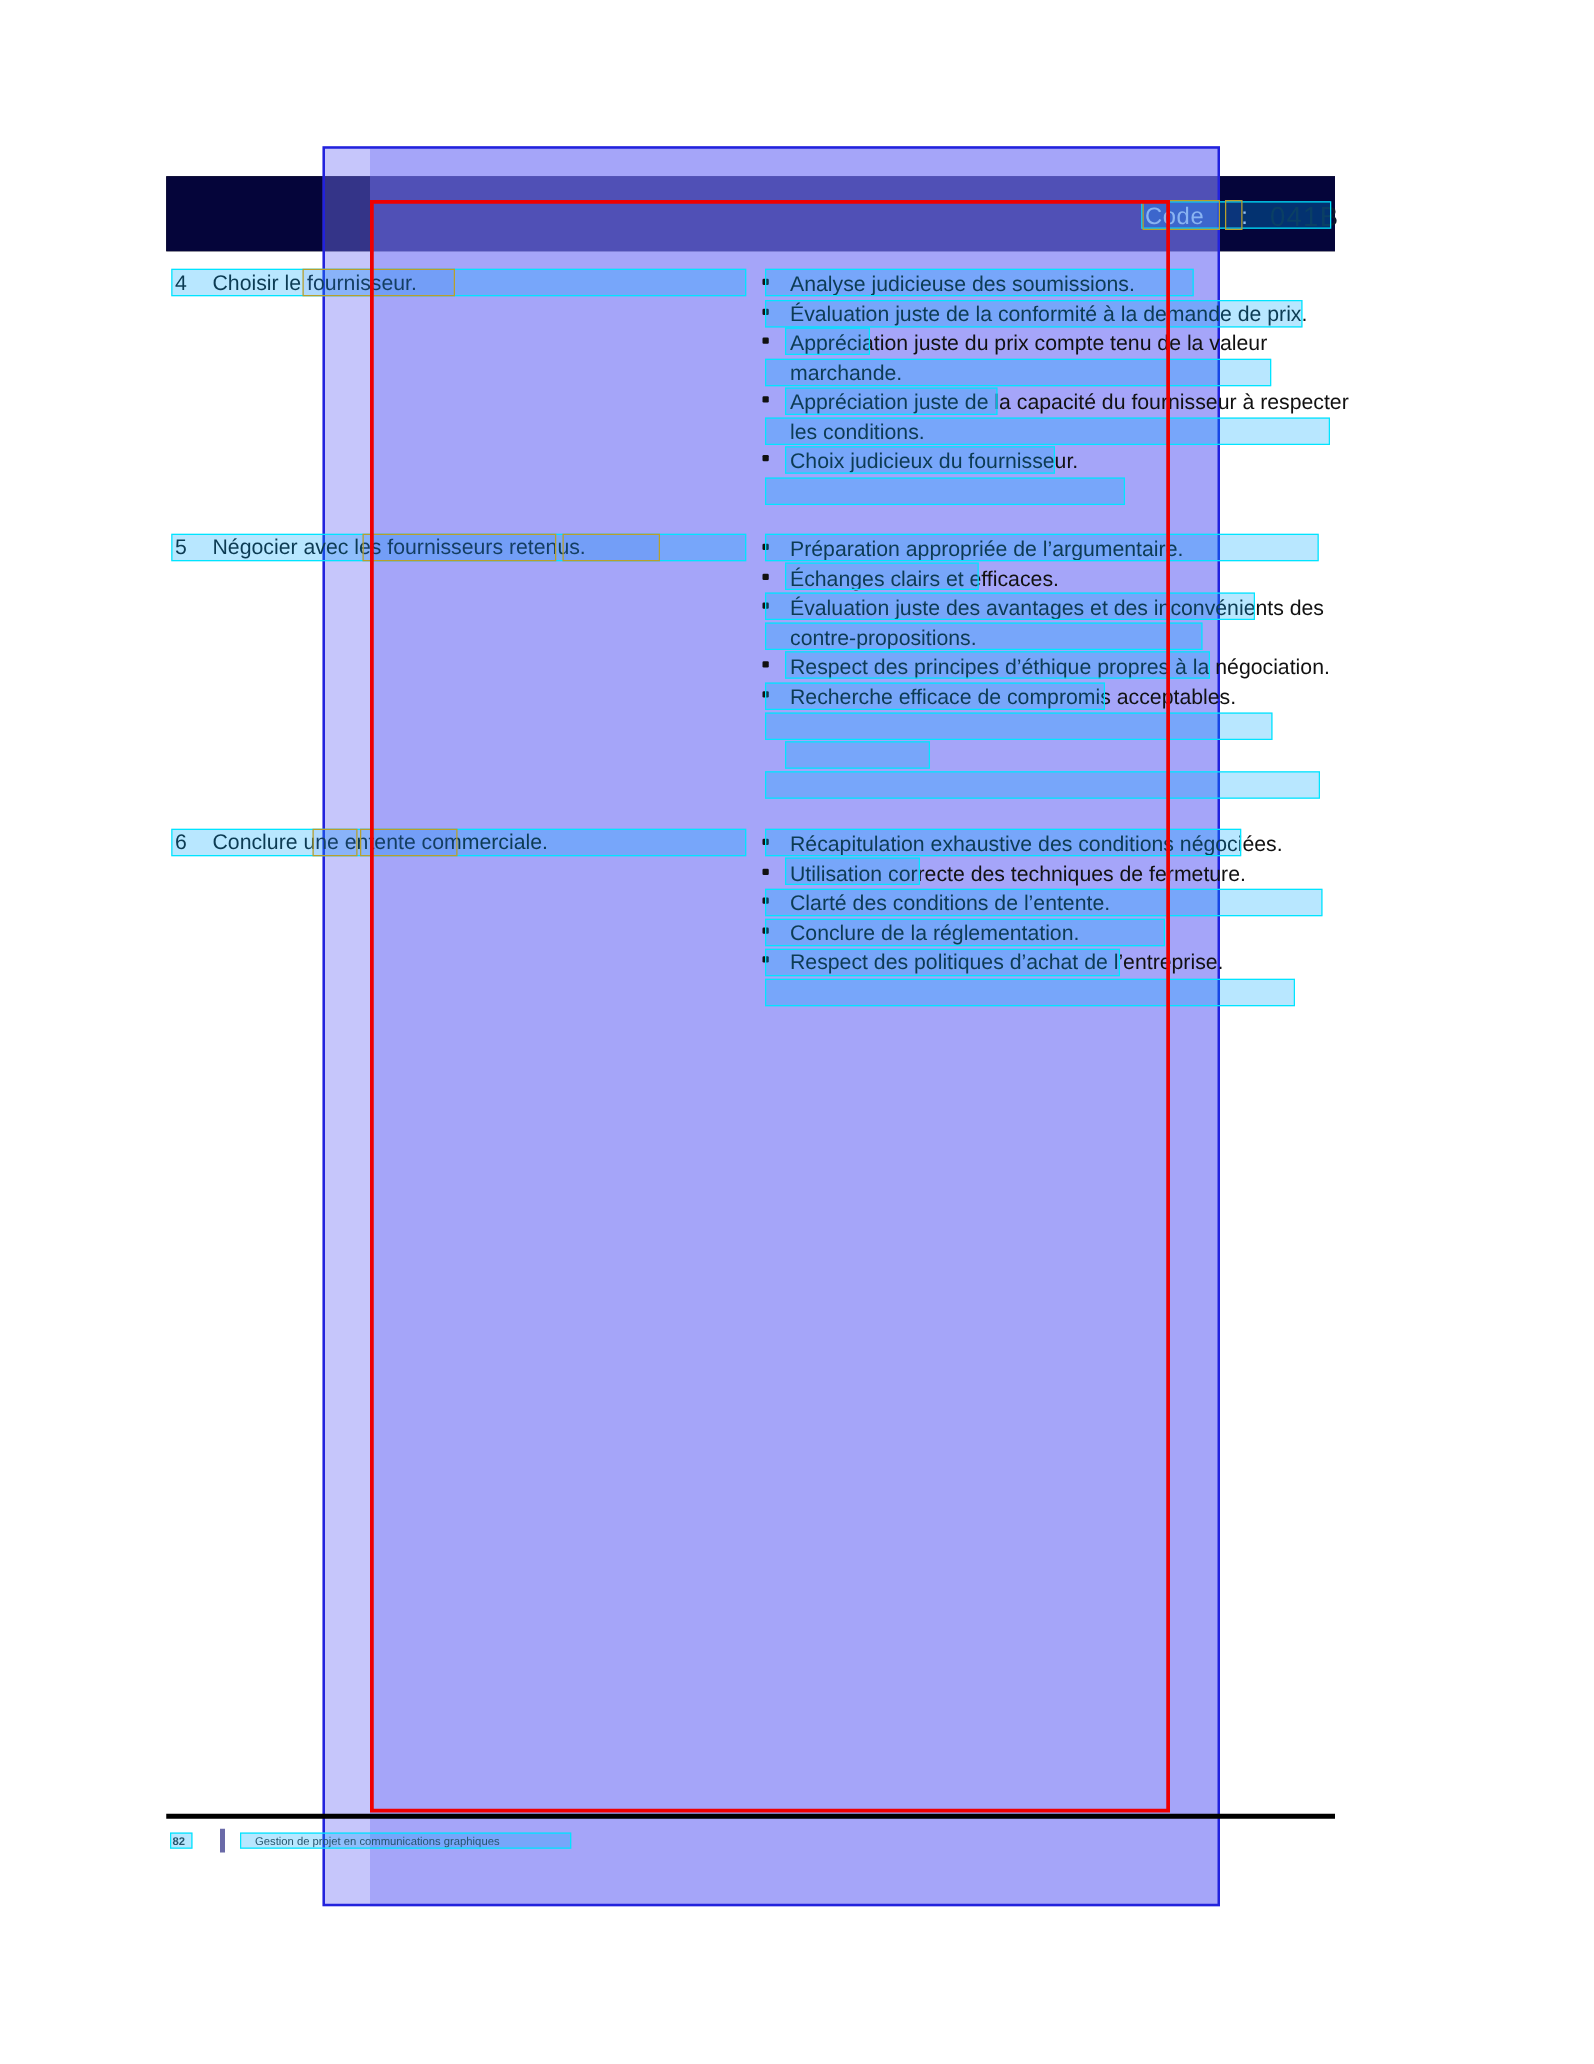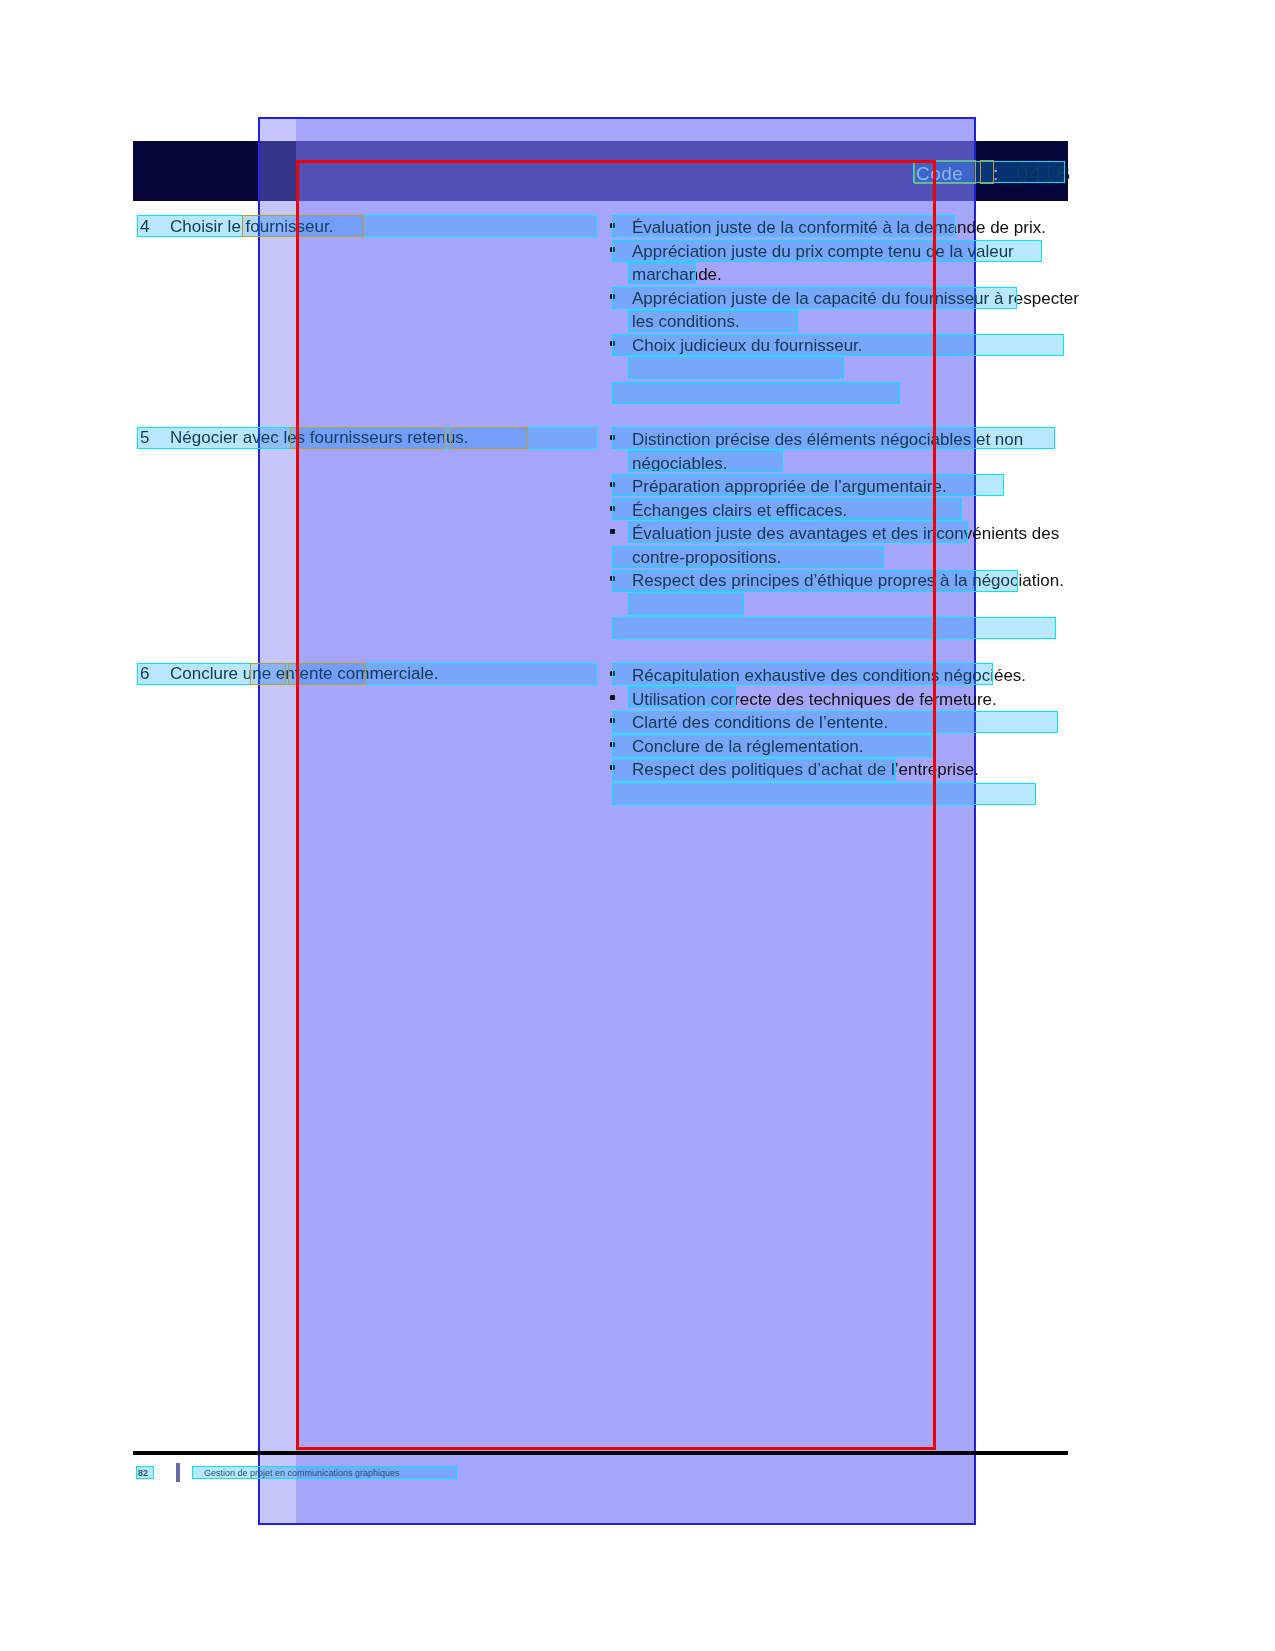--- a/index.html
+++ b/index.html
@@ -67,6 +67,10 @@
     <div class="ocr-word" style="left:242px;top:215px;width:122px;height:22px;"></div>
 
     <div class="right-list" style="top:216px;">
+      <div class="bullet-row">
+        <span class="bullet-dot"></span>
+        <span class="bullet-text">Analyse judicieuse des soumissions.</span>
+      </div>
       <div class="bullet-row">
         <span class="bullet-dot"></span>
         <span class="bullet-text">Évaluation juste de la conformité à la demande de prix.</span>

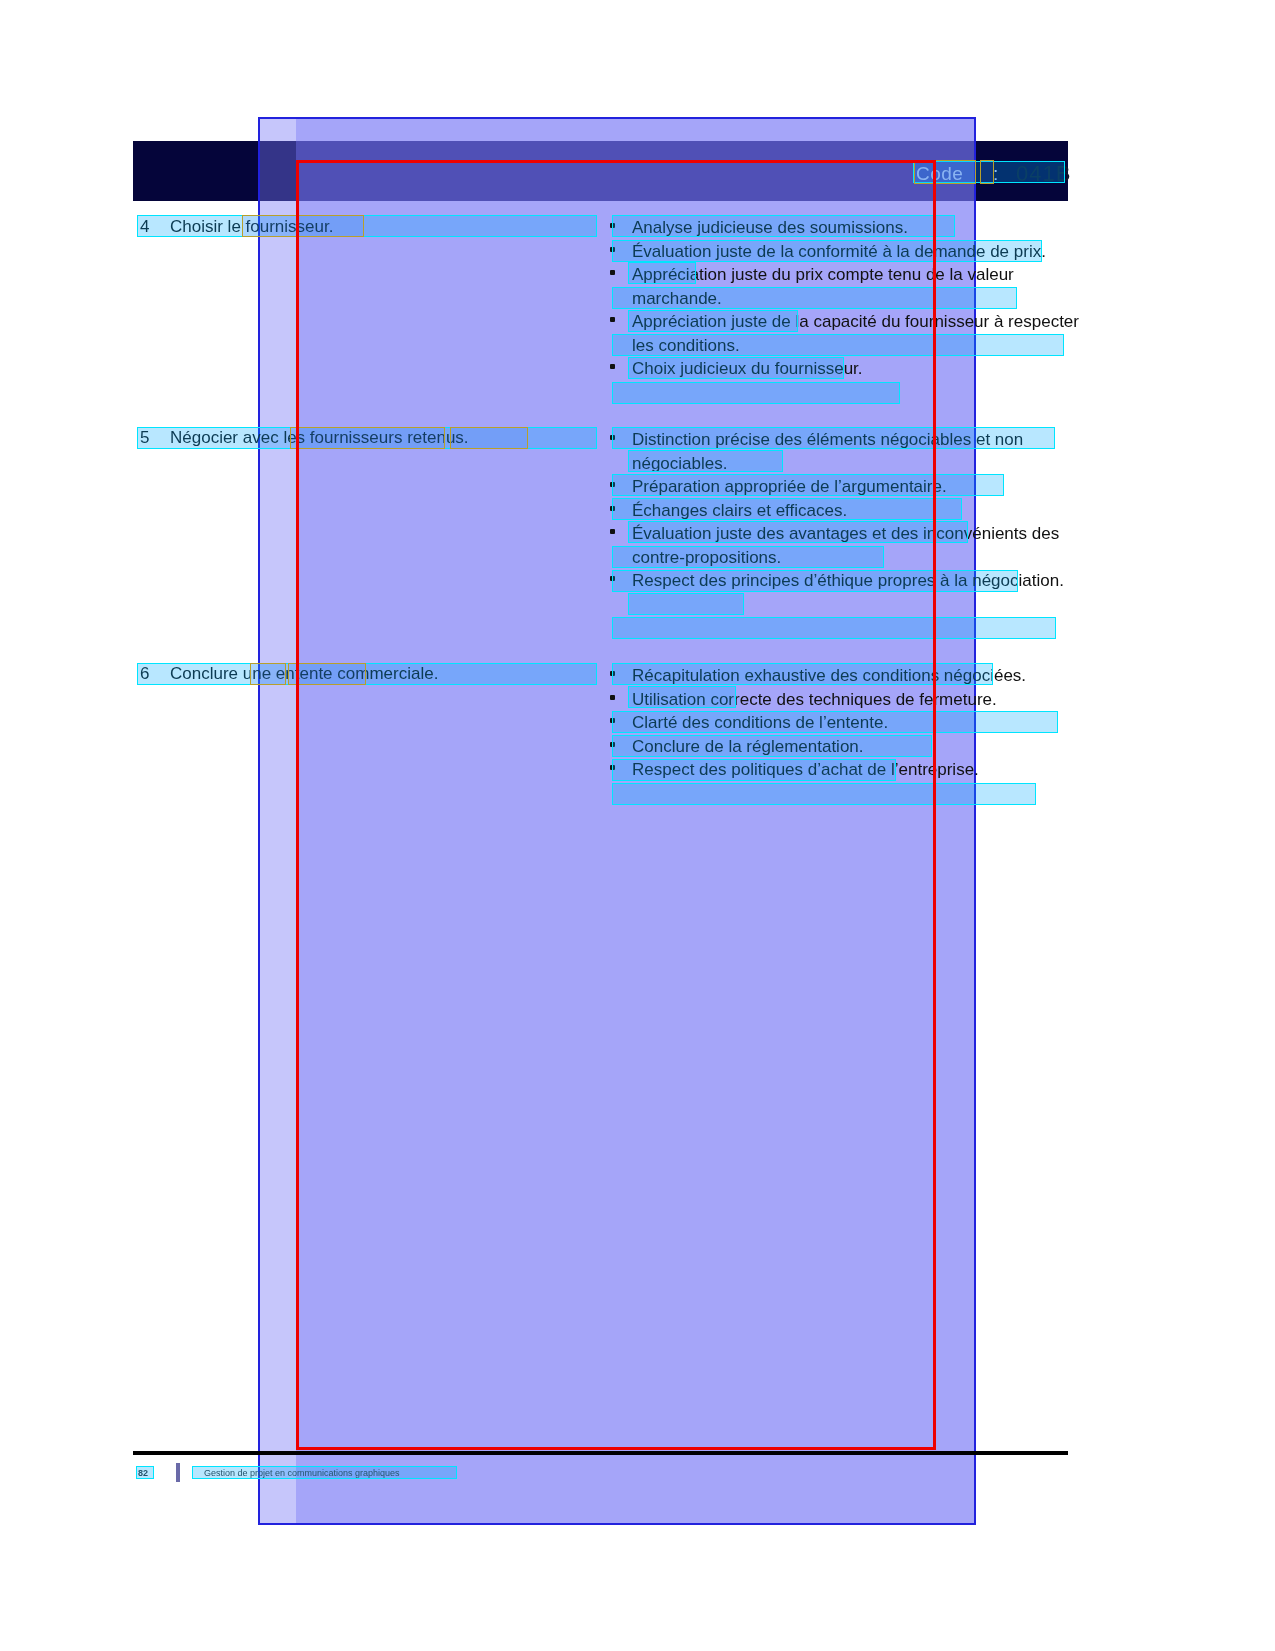--- a/index.html
+++ b/index.html
@@ -109,10 +109,6 @@
     <div class="right-list" style="top:428px;">
       <div class="bullet-row">
         <span class="bullet-dot"></span>
-        <span class="bullet-text">Distinction précise des éléments négociables et non négociables.</span>
-      </div>
-      <div class="bullet-row">
-        <span class="bullet-dot"></span>
         <span class="bullet-text">Préparation appropriée de l’argumentaire.</span>
       </div>
       <div class="bullet-row">

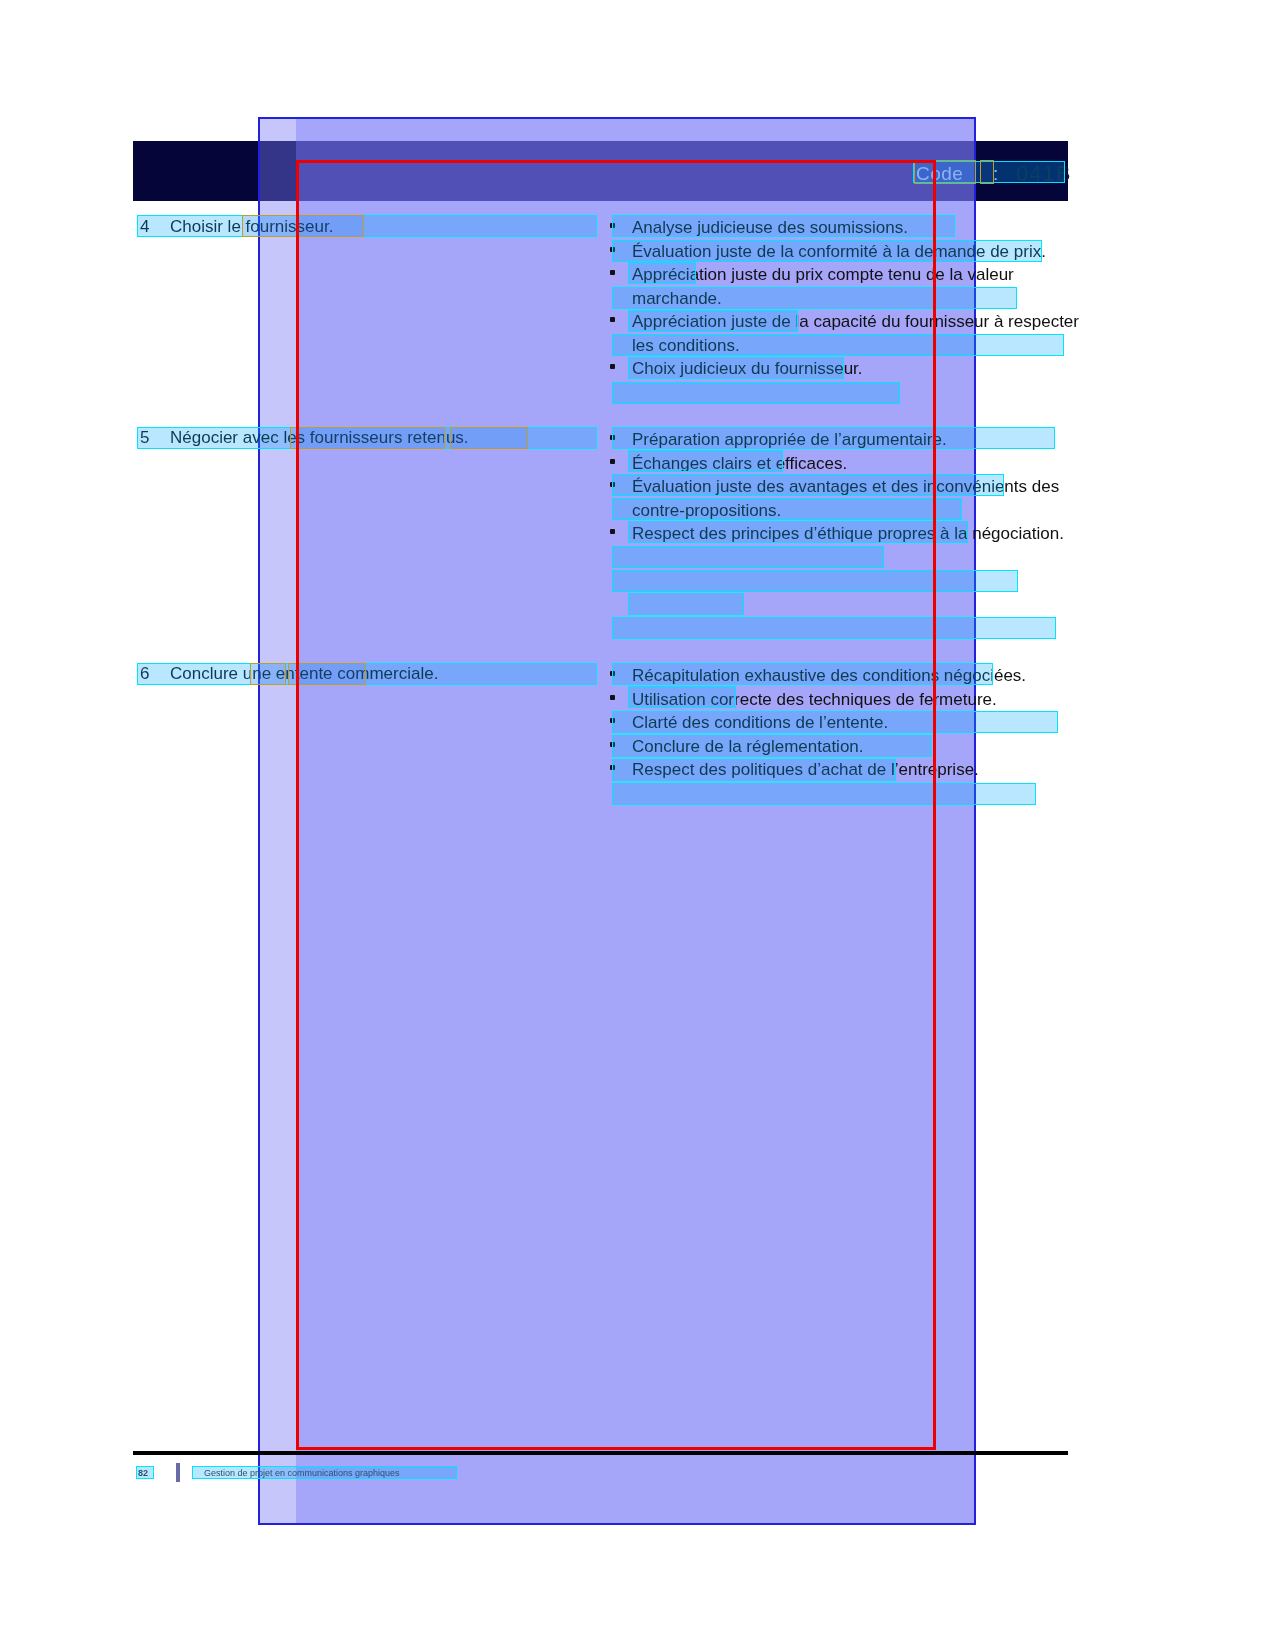--- a/index.html
+++ b/index.html
@@ -123,6 +123,10 @@
         <span class="bullet-dot"></span>
         <span class="bullet-text">Respect des principes d’éthique propres à la négociation.</span>
       </div>
+      <div class="bullet-row">
+        <span class="bullet-dot"></span>
+        <span class="bullet-text">Recherche efficace de compromis acceptables.</span>
+      </div>
     </div>
 
     <div class="ocr-line" style="left:612px;top:427px;width:443px;height:22px;"></div>

